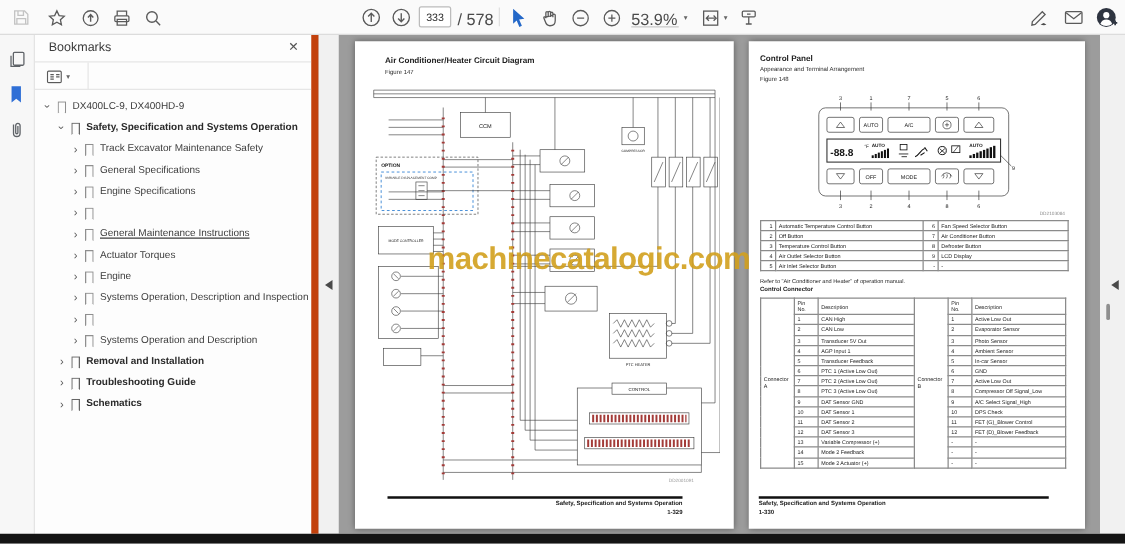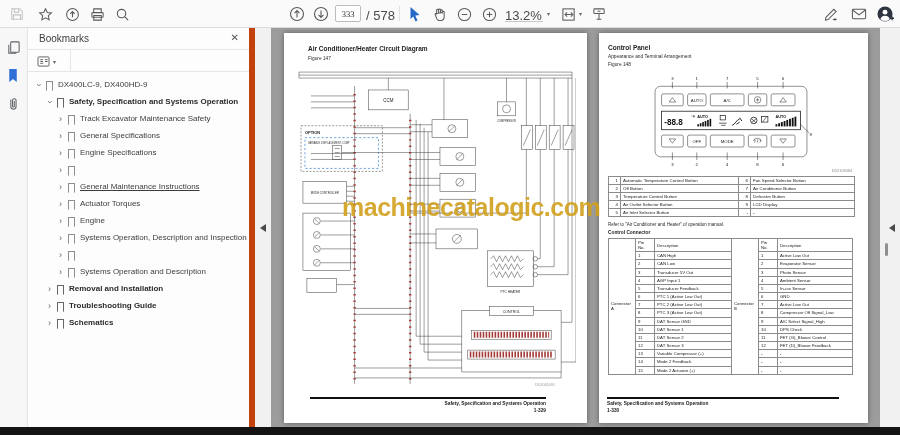--- a/index.html
+++ b/index.html
@@ -16,7 +16,7 @@
   .tbtxt{position:absolute;top:8px;font-size:13px;color:#4a4a4a;white-space:nowrap}
   .pageinput{position:absolute;left:335px;top:5px;width:26px;height:17px;border:1px solid #bcbcbc;
     border-radius:2px;background:#fff;font-size:8.5px;text-align:center;color:#333;
-    font-family:Liberation Serif, serif}
+    font-family:Liberation Sans, sans-serif}
   .caret{font-size:6px;color:#666}
   .tb-divider{position:absolute;left:399px;top:6px;width:1px;height:15px;background:#e0e0e0}
   .zoomline{position:absolute;left:505px;top:21px;width:38px;height:1px;background:#c9c9c9}

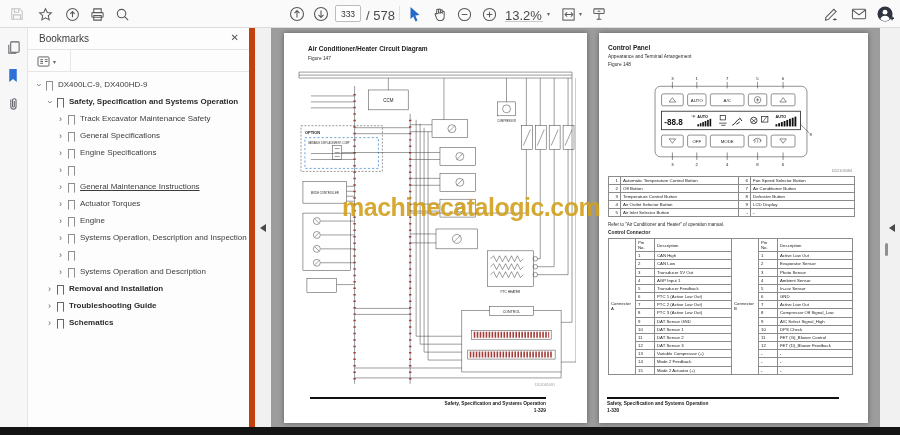--- a/index.html
+++ b/index.html
@@ -177,7 +177,7 @@
           <path d="M5 8h6M8 5v6"></path>
         </svg>
       </span>
-    <span class="tbtxt" style="left:505px">13.2%</span>
+    <span class="tbtxt" style="left:505px">53.9%</span>
     <span class="zoomline"></span>
     <span class="tbtxt caret" style="left:547px;top:10px">▾</span>
     <span class="tbi" style="left:560px">

